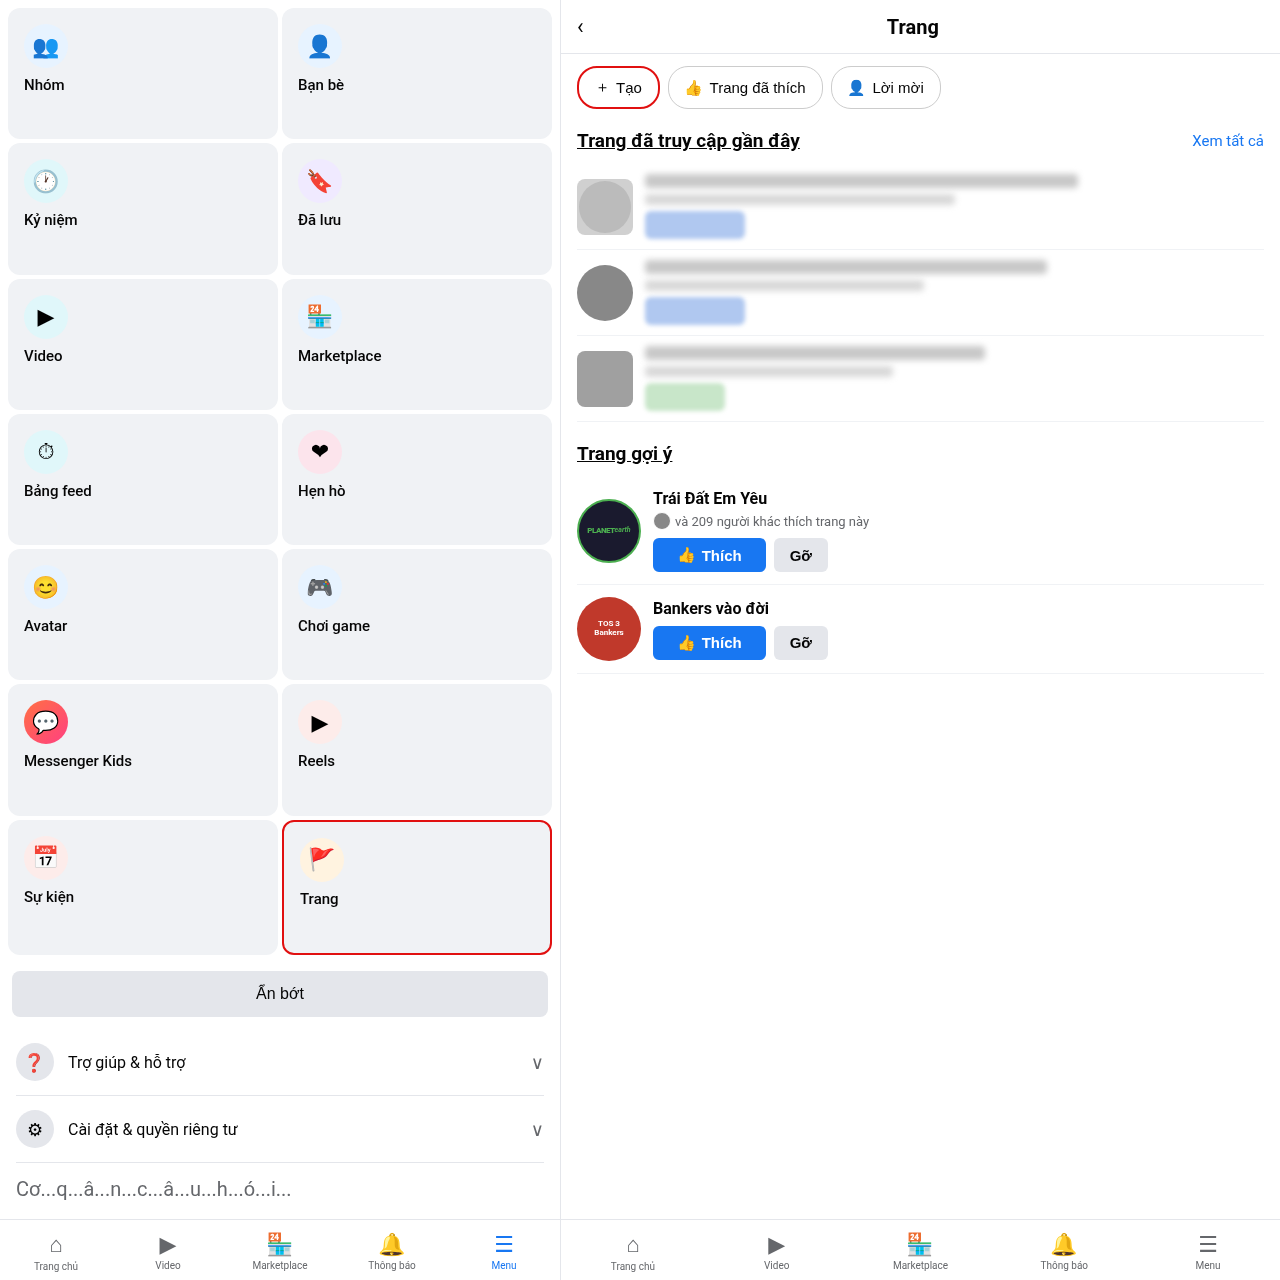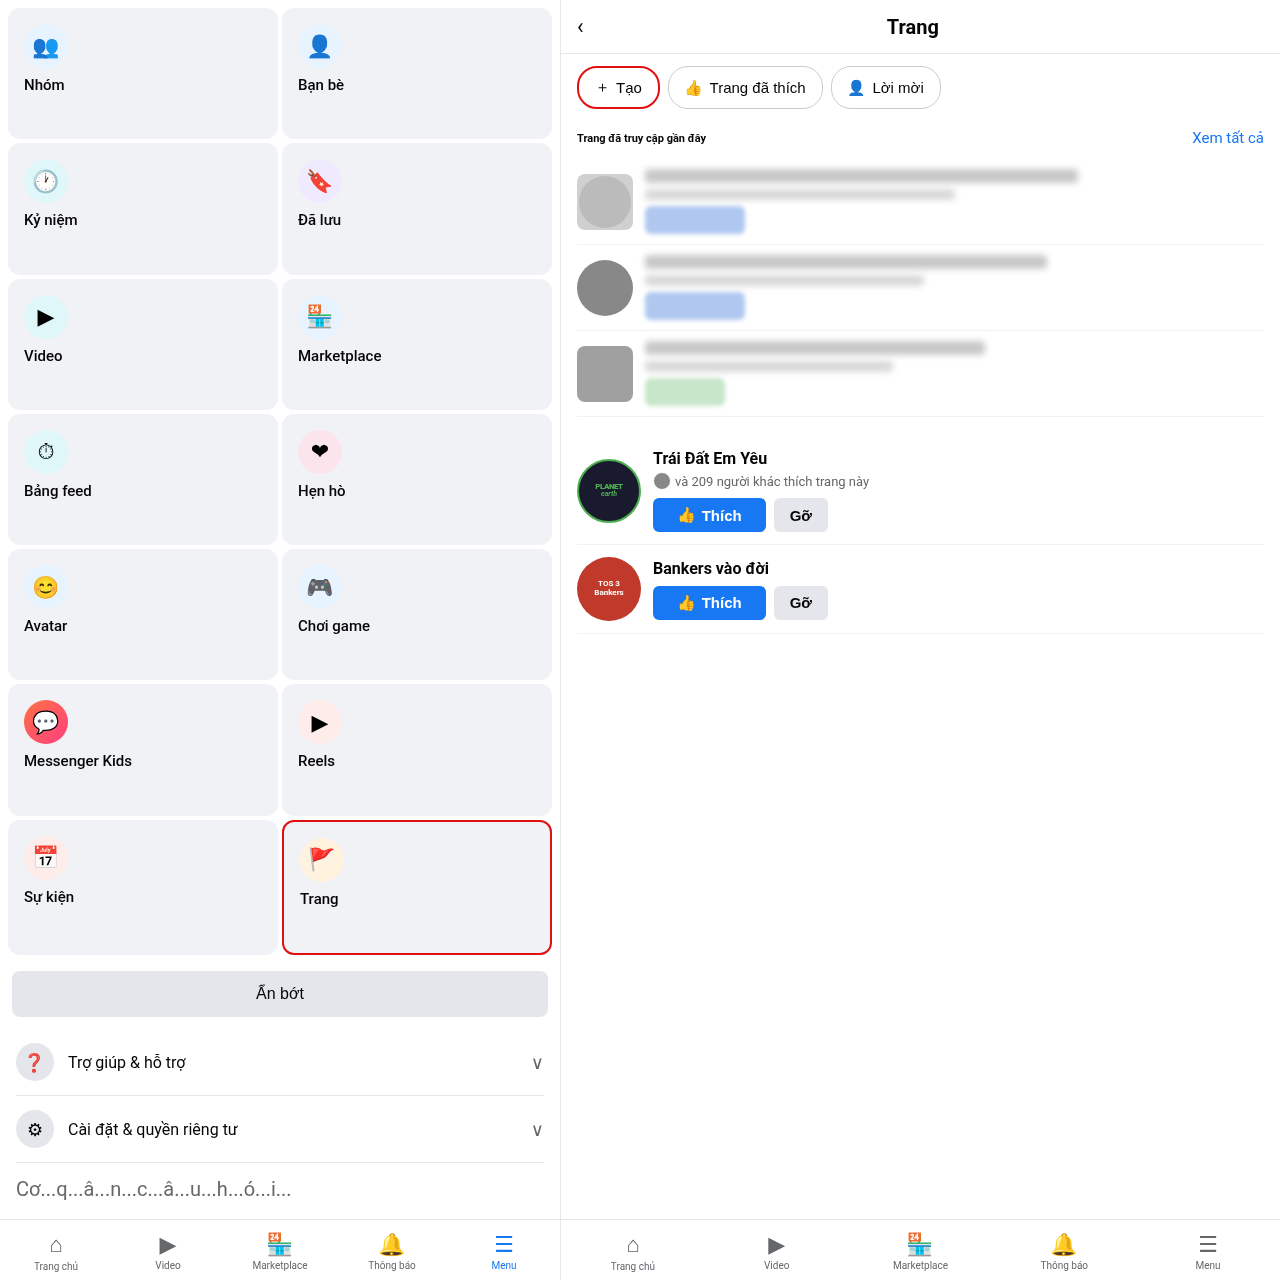--- a/index.html
+++ b/index.html
@@ -240,9 +240,10 @@
     }
 
     .section-title {
-      font-size: 11px;
+      font-size: 19px;
       font-weight: 700;
       color: #050505;
+      text-decoration: underline;
     }
 
     .see-all {

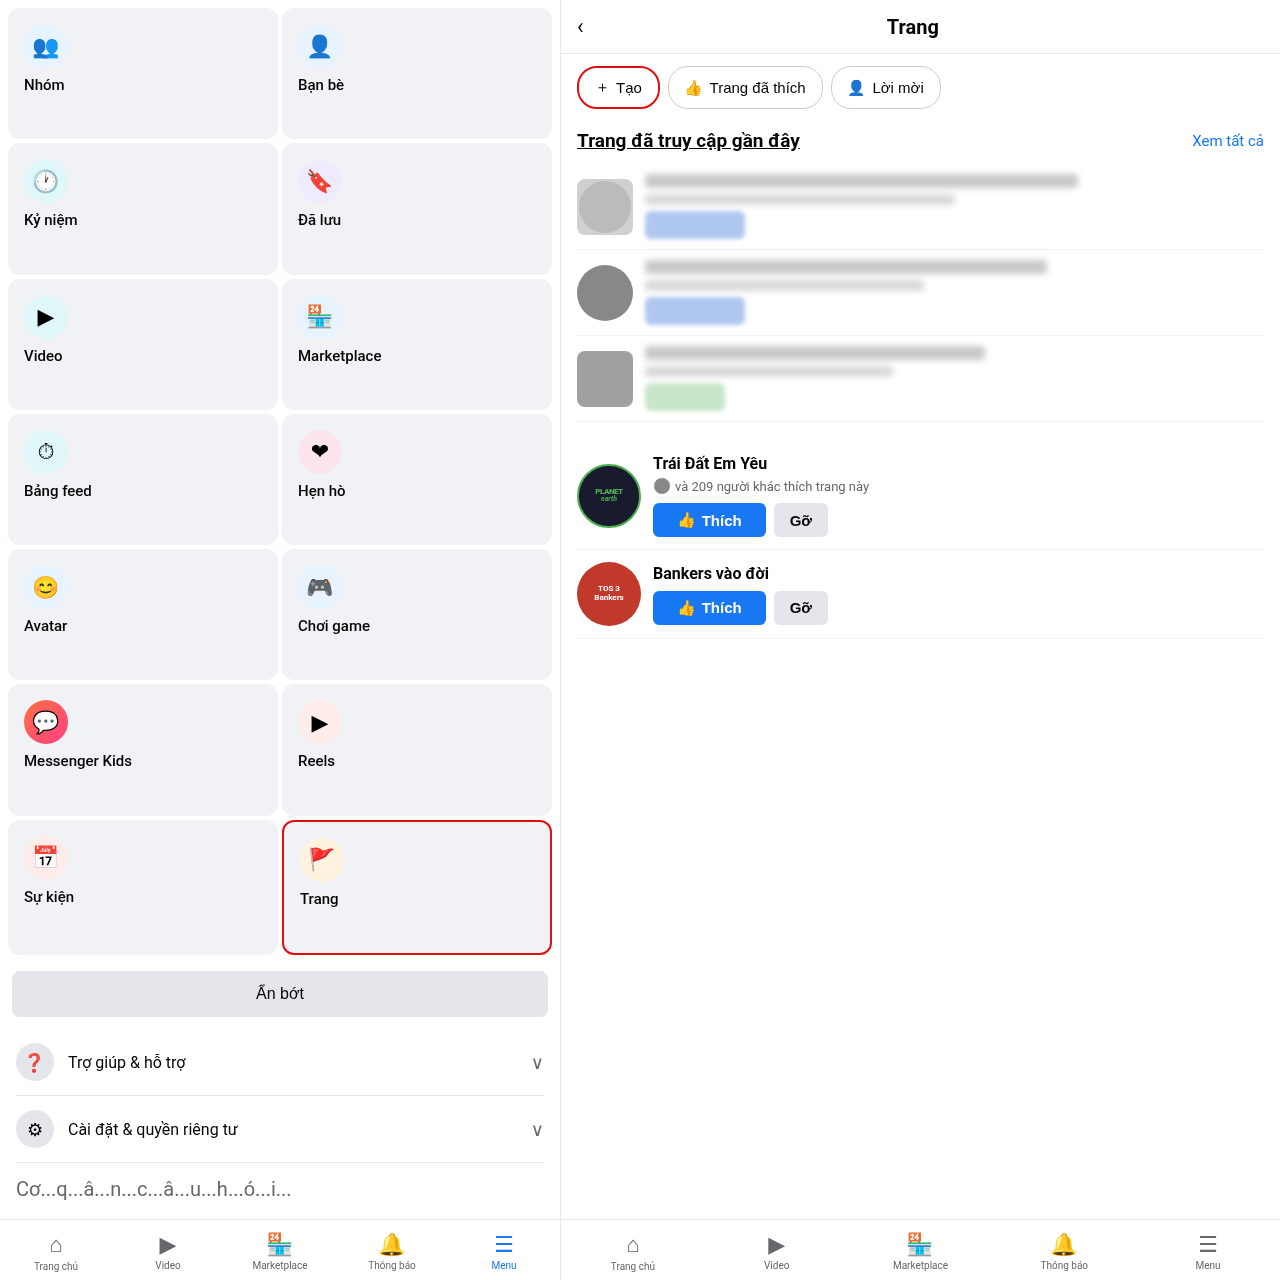--- a/index.html
+++ b/index.html
@@ -640,6 +640,9 @@
     </div>
 
     <div class="suggested-section">
+      <div class="section-header">
+        <span class="section-title">Trang gợi ý</span>
+      </div>
 
       <div class="suggested-item">
         <div class="suggested-avatar planet-logo">

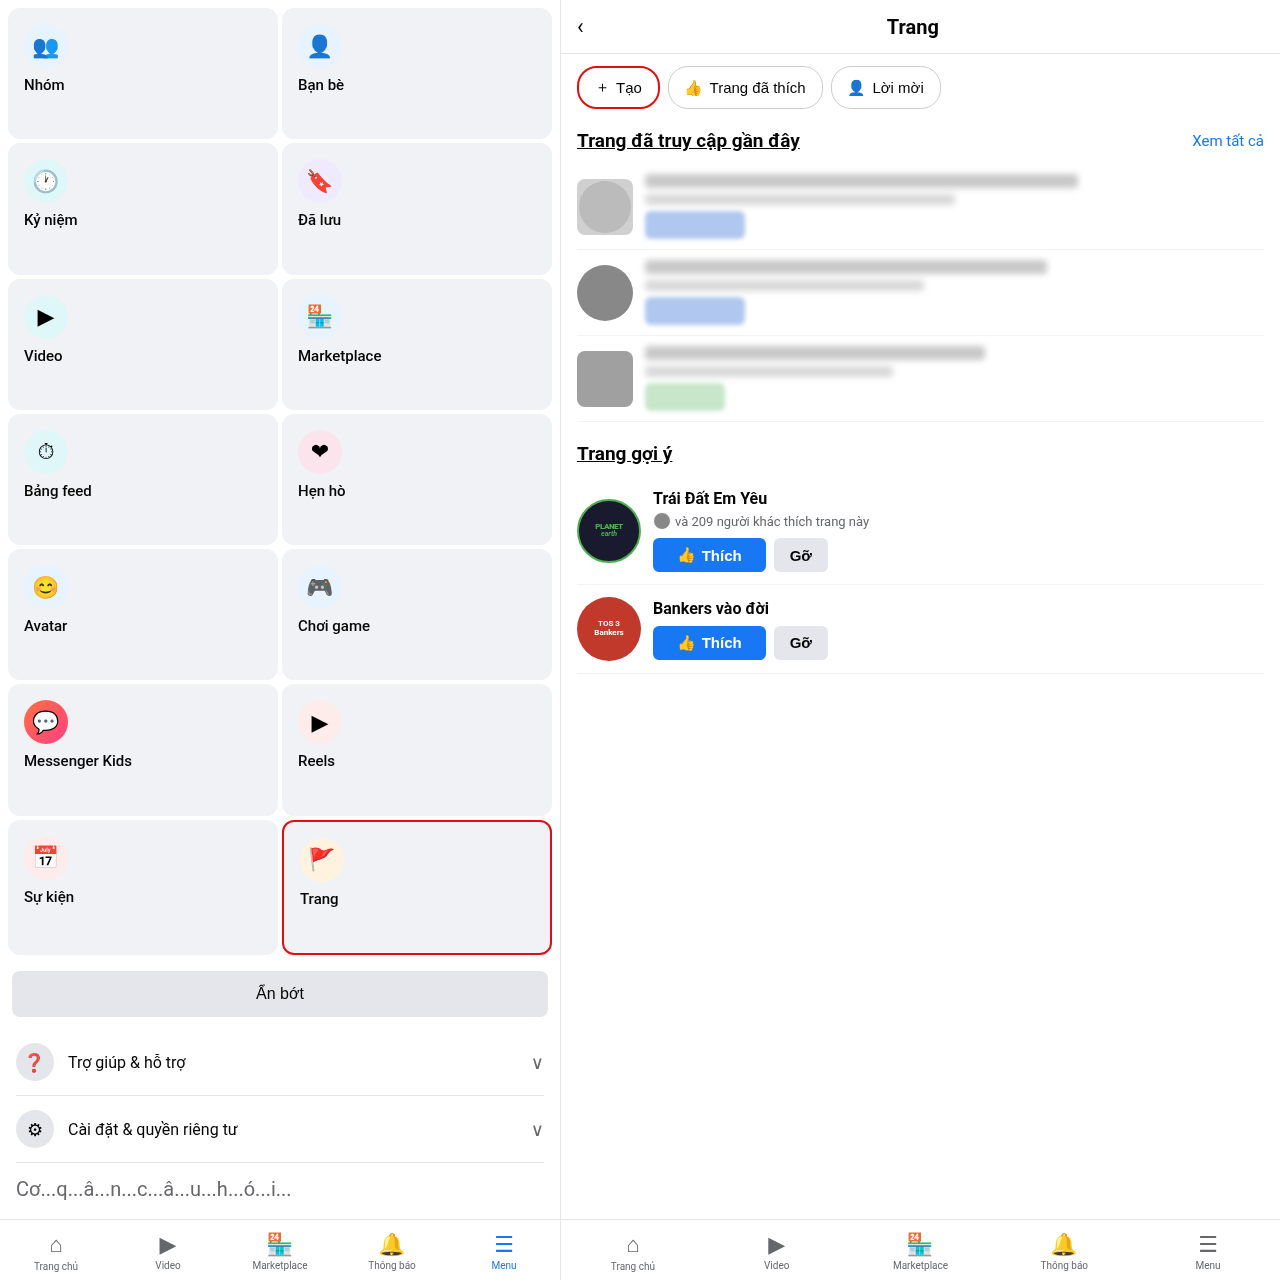--- a/index.html
+++ b/index.html
@@ -387,7 +387,7 @@
       display: flex;
       align-items: center;
       justify-content: center;
-      flex-direction: column;
+      flex-direction: row;
       font-size: 7px;
       font-weight: 700;
       color: #4CAF50;

